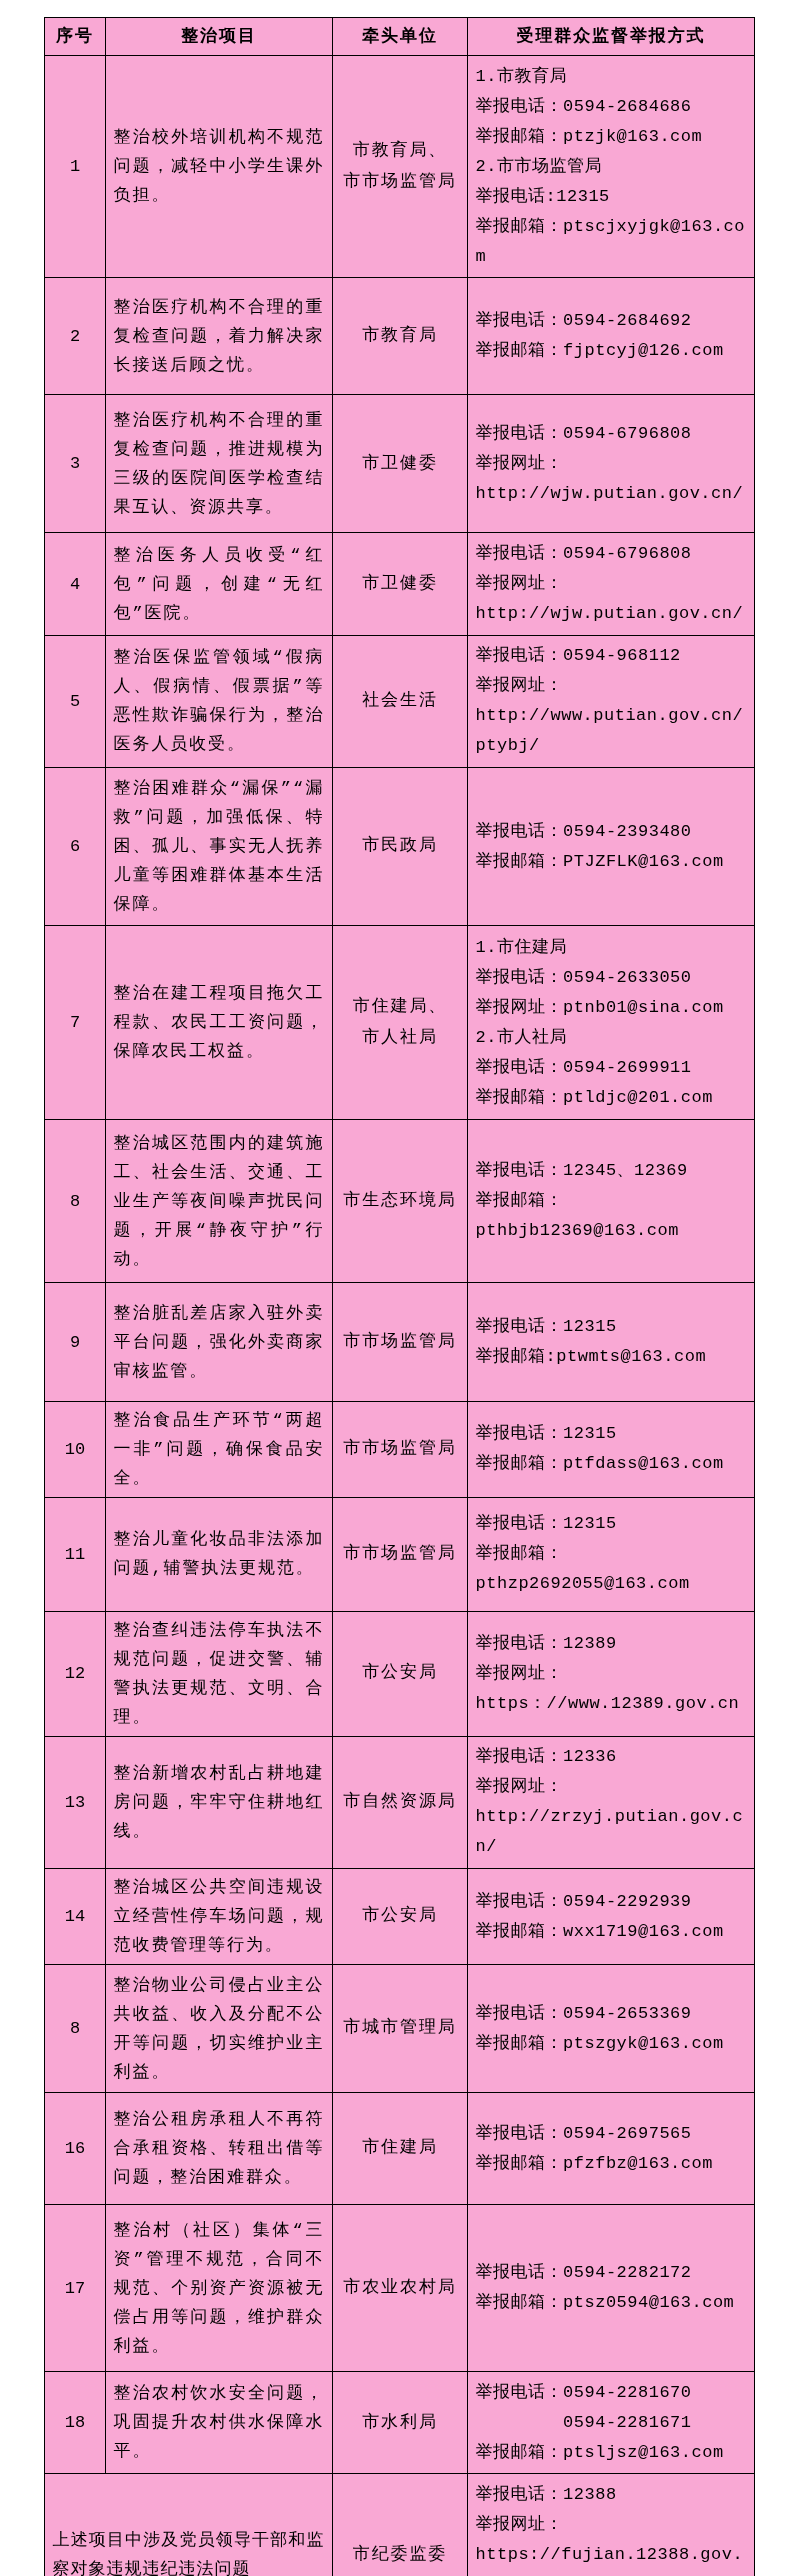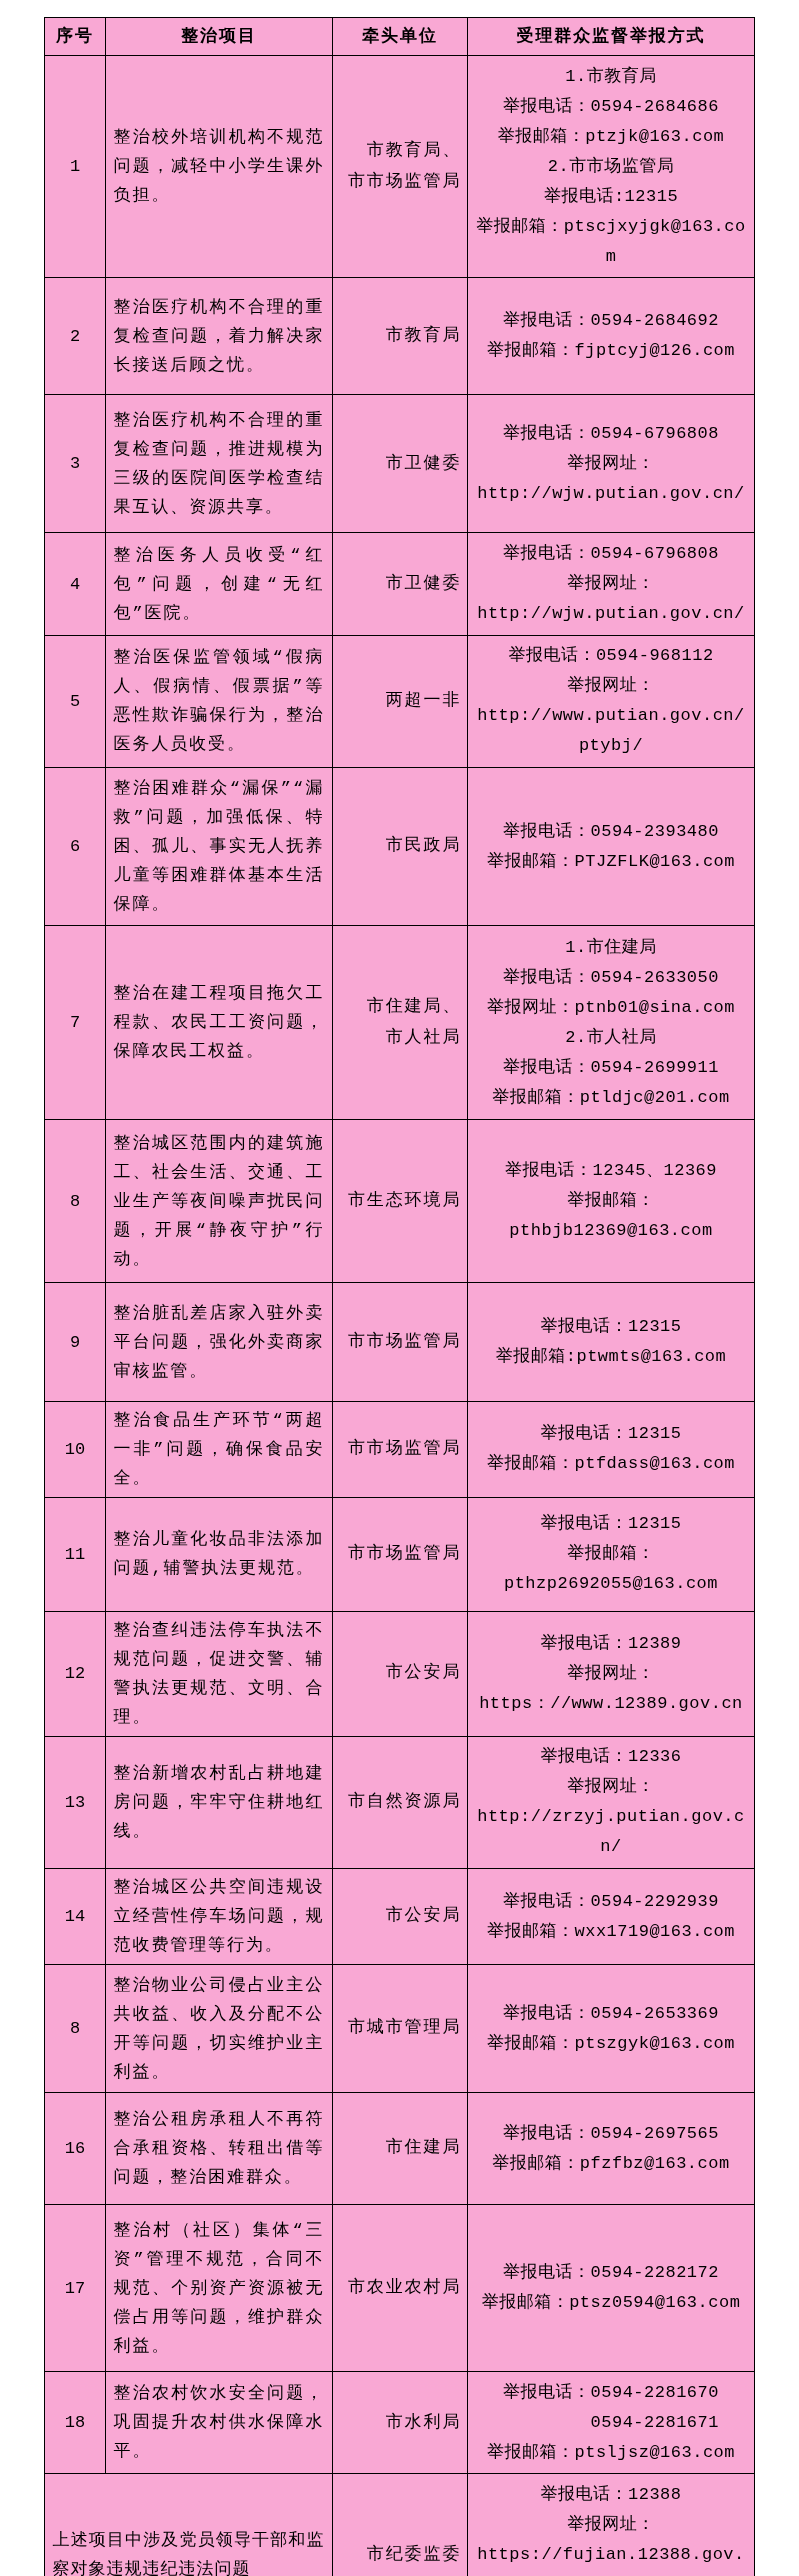--- a/index.html
+++ b/index.html
@@ -37,7 +37,7 @@
   td.c-merged{letter-spacing:1px;}
   td.c-unit{letter-spacing:1.9px;padding:3.8px 5.7px;text-align:right;}
   td.c-unit div{line-height:30.5px;}
-  td.c-contact{padding:5.7px 7.6px;text-align:center;}
+  td.c-contact{padding:5.7px 7.6px;text-align:left;}
   td.c-contact div{
     line-height:30px;letter-spacing:0.5px;white-space:pre-wrap;
     word-break:break-all;

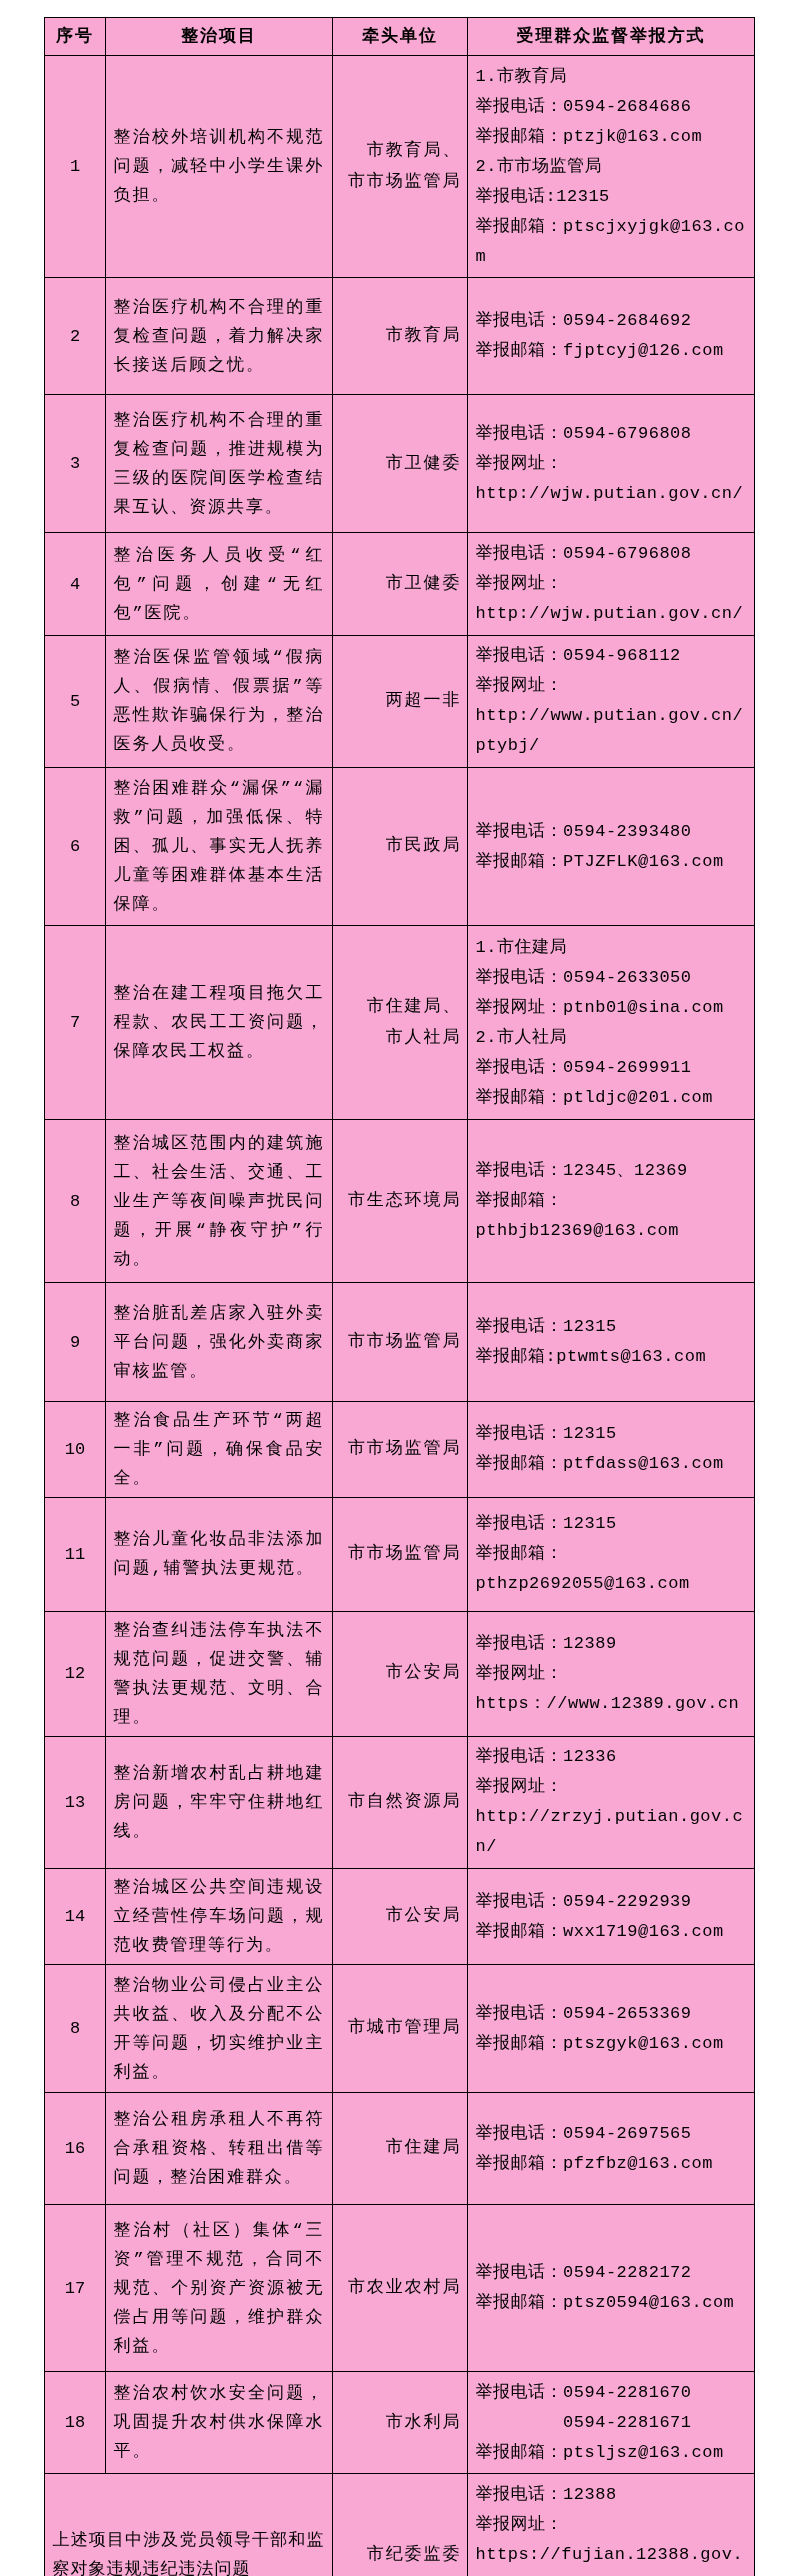--- a/index.html
+++ b/index.html
@@ -35,7 +35,7 @@
     text-align:justify;letter-spacing:1.9px;padding:3.8px 7.6px;
   }
   td.c-merged{letter-spacing:1px;}
-  td.c-unit{letter-spacing:1.9px;padding:3.8px 5.7px;text-align:right;}
+  td.c-unit{letter-spacing:1.9px;padding:3.8px 5.7px;text-align:center;}
   td.c-unit div{line-height:30.5px;}
   td.c-contact{padding:5.7px 7.6px;text-align:left;}
   td.c-contact div{

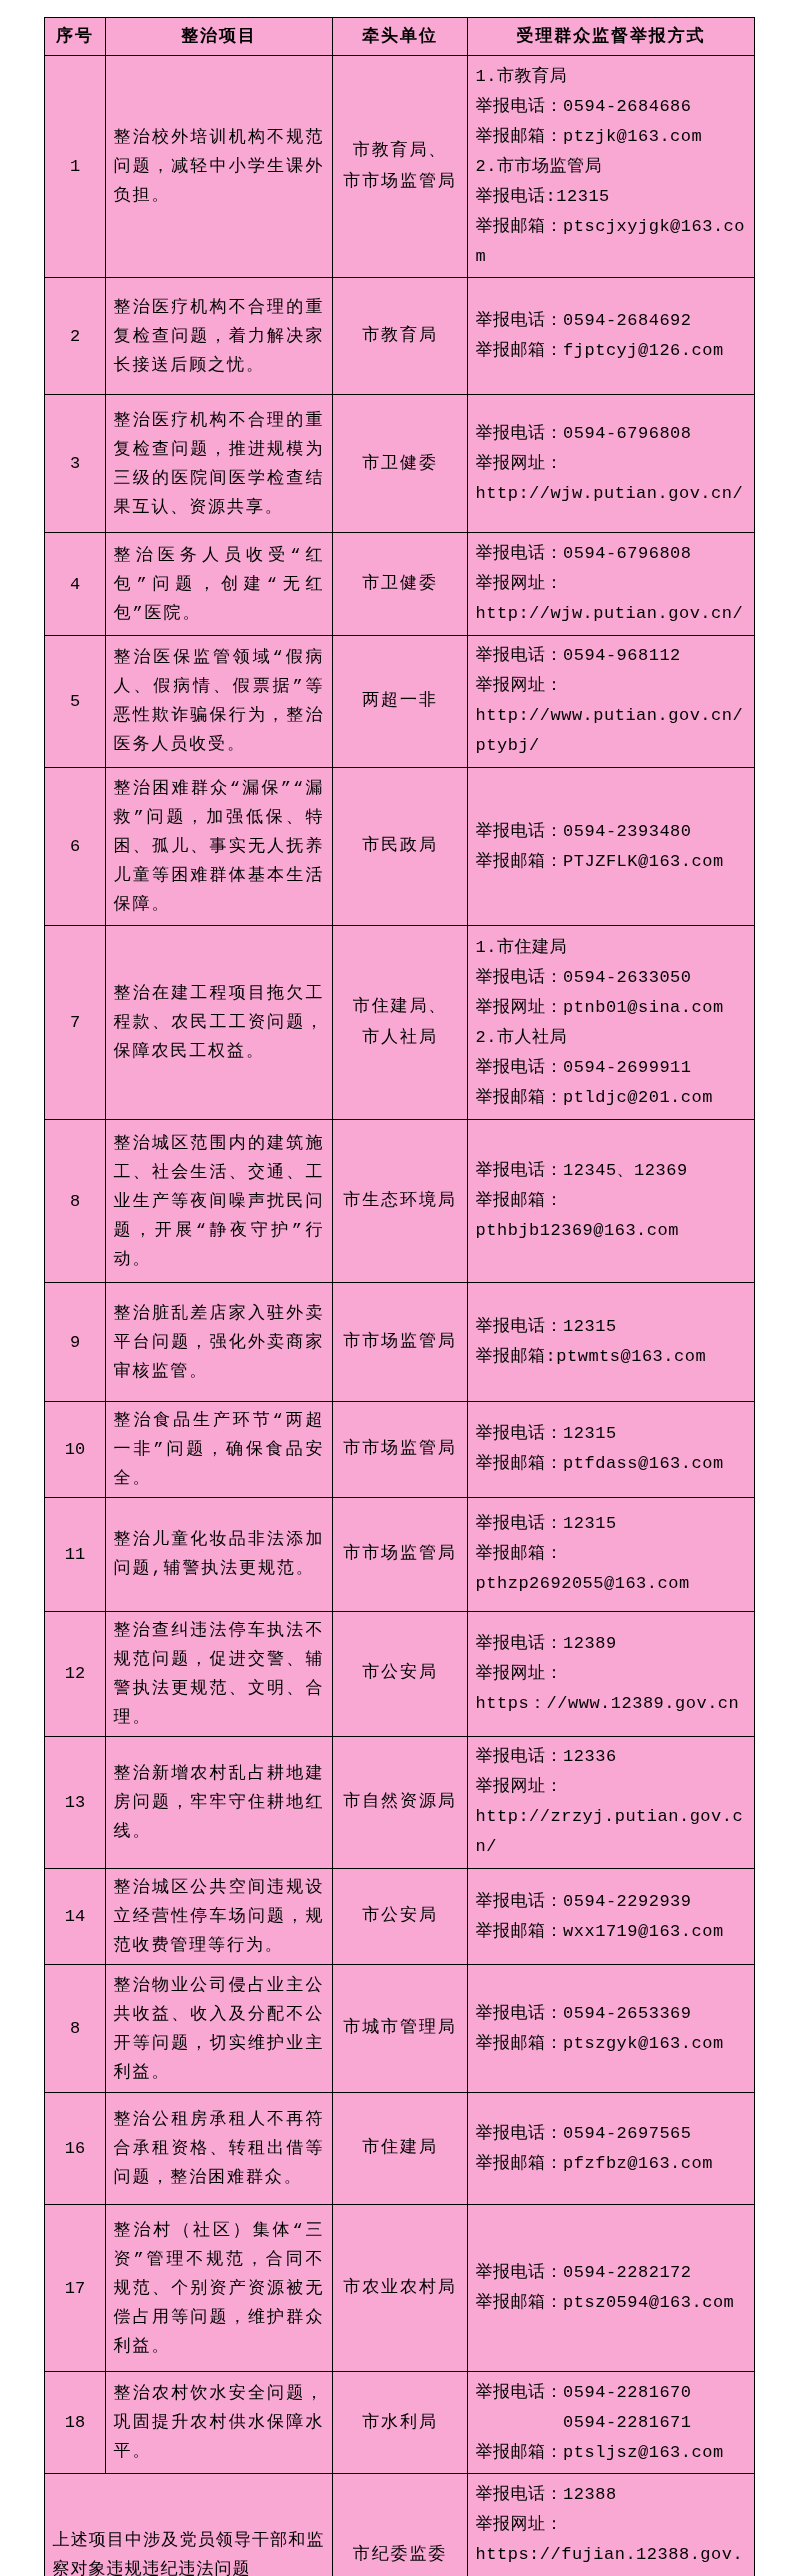--- a/index.html
+++ b/index.html
@@ -137,7 +137,7 @@
         <td class="c-no">5</td>
         <td class="c-project">整治医保监管领域“假病人、假病情、假票据”等恶性欺诈骗保行为，整治医务人员收受。</td>
         <td class="c-unit">
-          <div>两超一非</div>
+          <div>社会生活</div>
         </td>
         <td class="c-contact">
           <div>举报电话：0594-968112</div>

